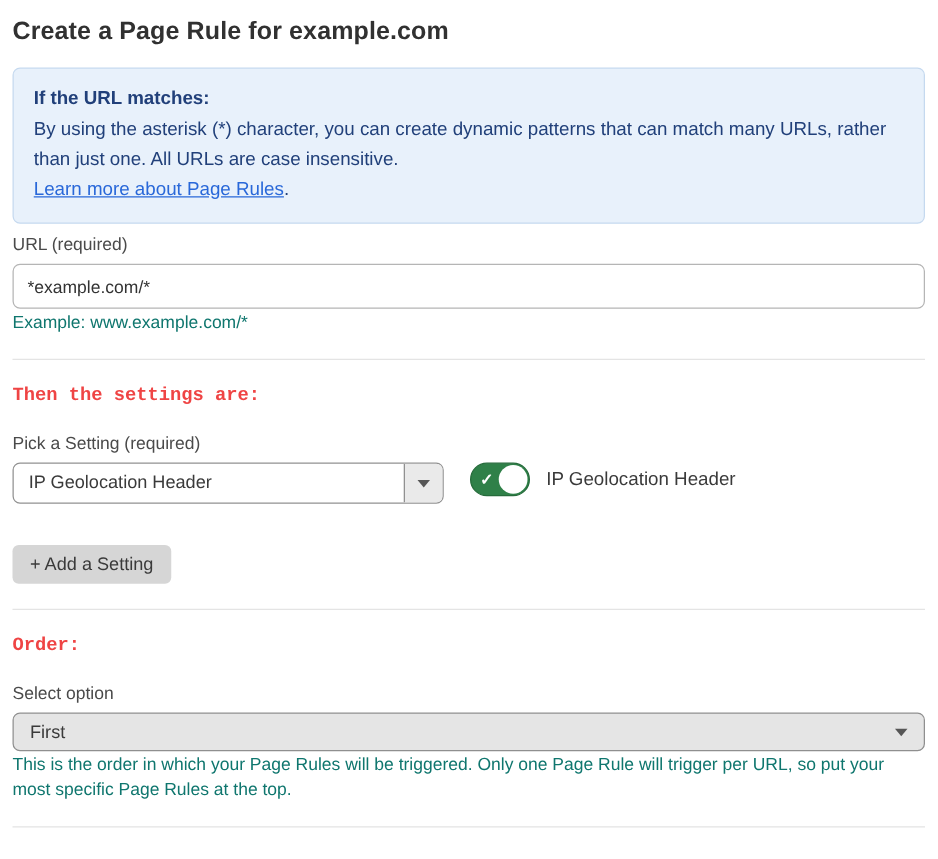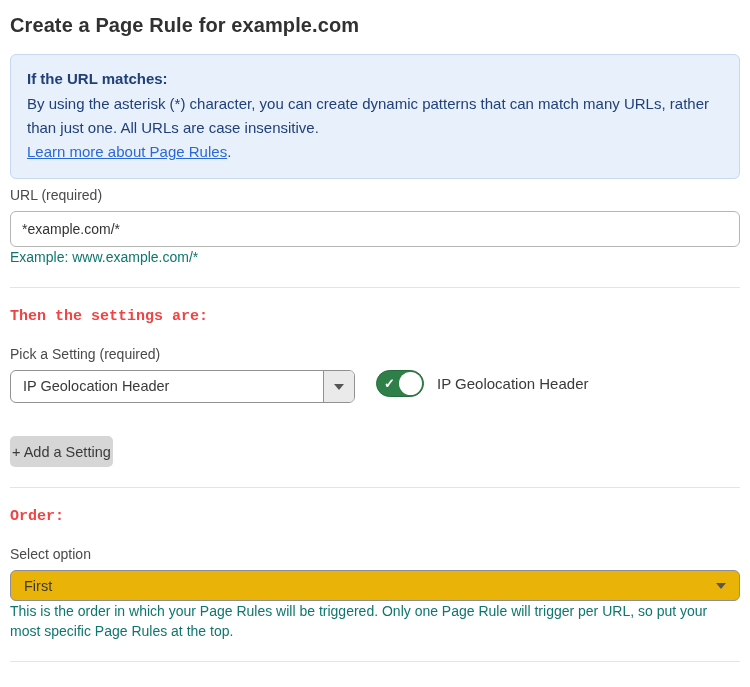--- a/index.html
+++ b/index.html
@@ -167,7 +167,7 @@
     font-size: 14.5px;
     border: none;
     border-radius: 5px;
-    padding: 0 2px;
+    padding: 0 14px;
     height: 31px;
     cursor: pointer;
     color: #3a3a3a;

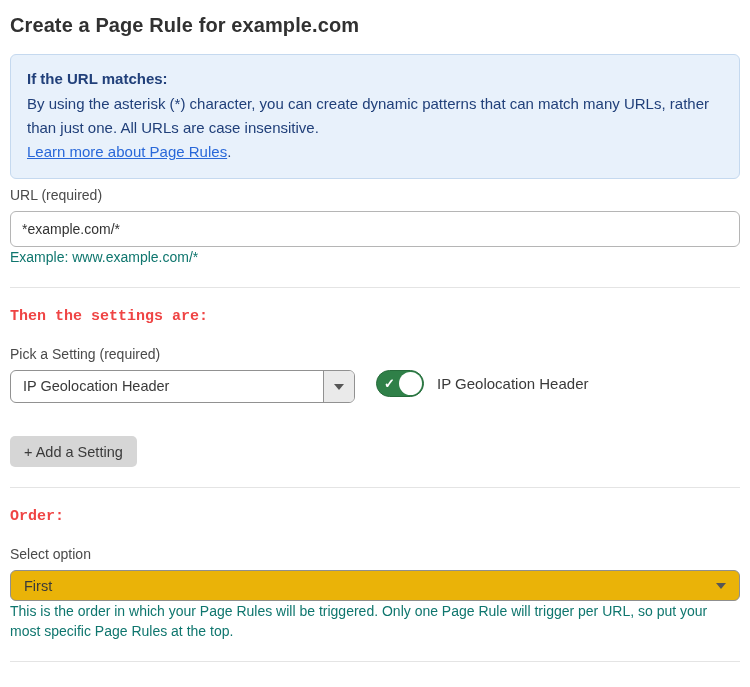--- a/index.html
+++ b/index.html
@@ -184,7 +184,7 @@
     height: 31px;
     border: 1px solid #8f8f8f;
     border-radius: 6px;
-    background: #eab308;
+    background: #e5e5e5;
     padding: 0 13px;
     cursor: pointer;
   }

